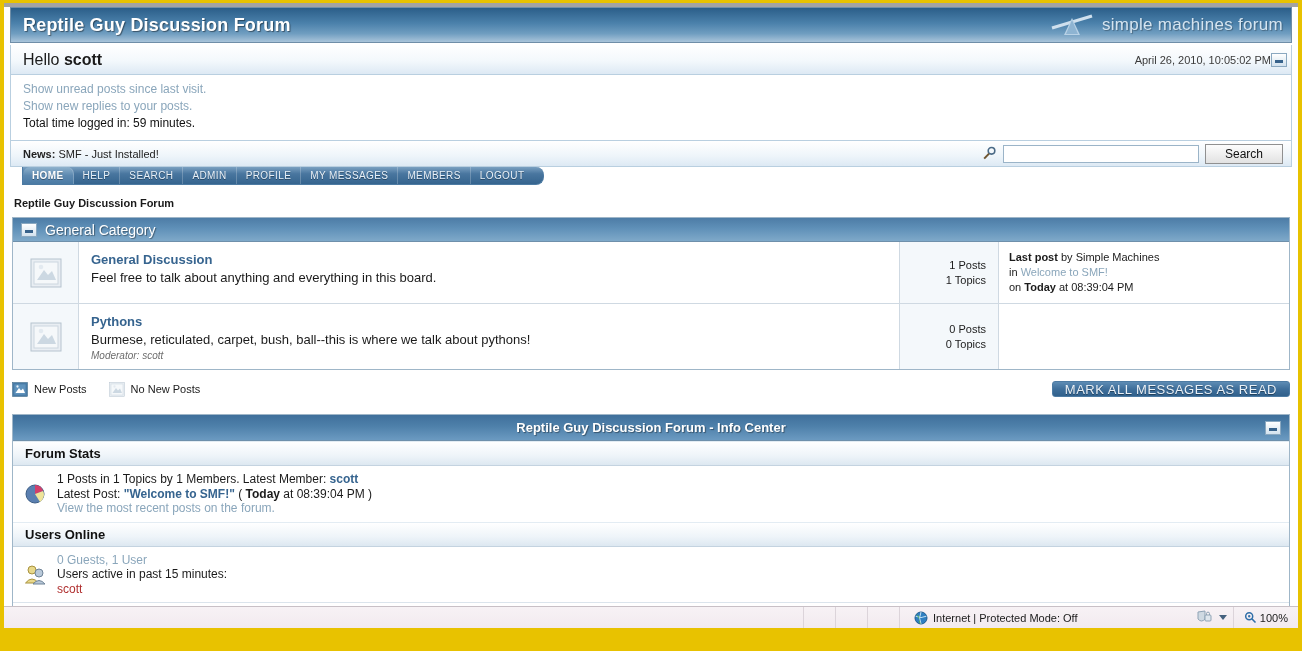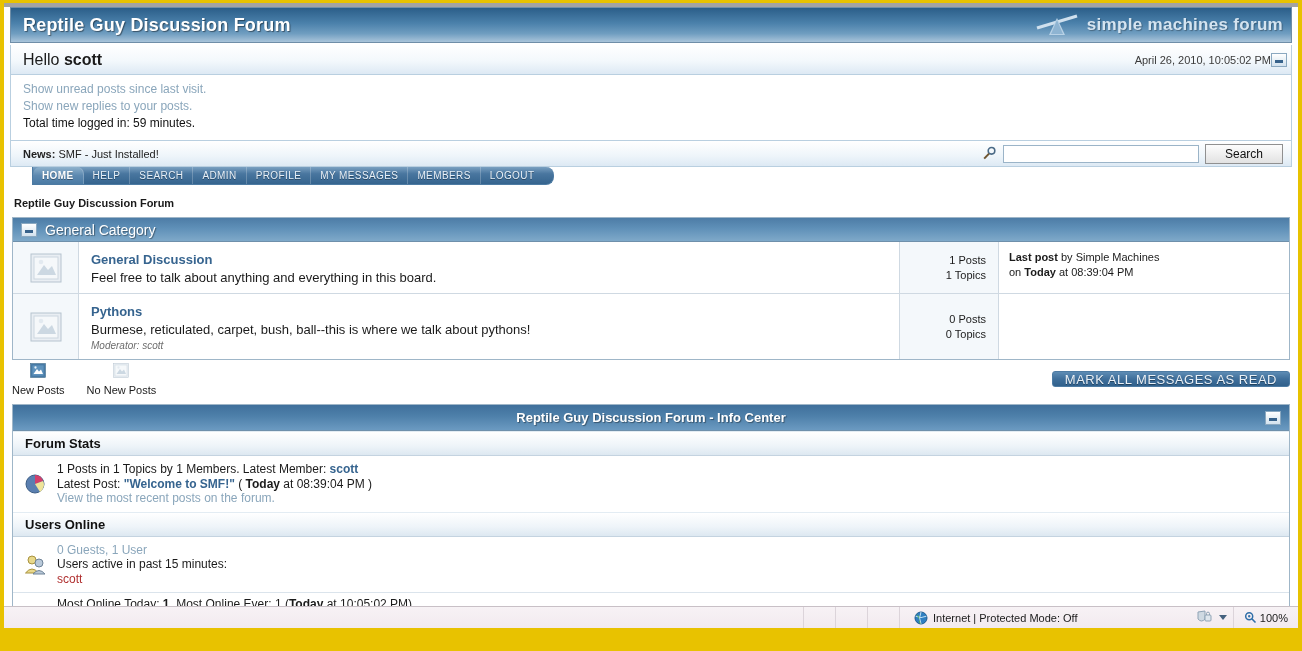--- a/index.html
+++ b/index.html
@@ -50,7 +50,7 @@
   }
   #smf-logo {
     position: absolute; right: 8px; top: 3px;
-    display: flex; align-items: center; gap: 6px; font-weight: bold;
+    display: flex; align-items: center; gap: 6px;
   }
   #smf-logo .logo-text {
     color: #d5e4f0; font-size: 17px; letter-spacing: .3px;

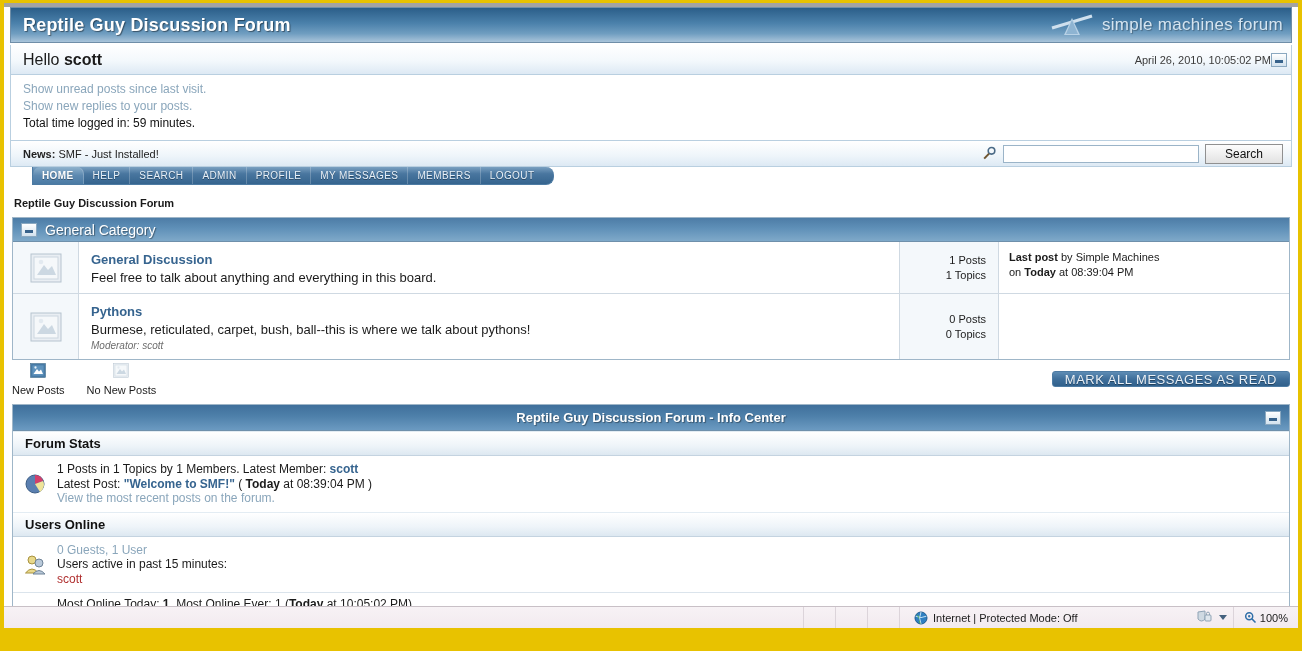--- a/index.html
+++ b/index.html
@@ -127,7 +127,7 @@
     margin: 0 6px; height: 20px; position: relative;
   }
   #nav-tabs {
-    position: absolute; left: 22px; top: 0;
+    position: absolute; left: 12px; top: 0;
     display: flex; align-items: stretch; height: 18px;
     background: linear-gradient(to bottom,#7aa0c1 0%, #49769f 40%, #35648e 100%);
     border-radius: 0 8px 8px 0;

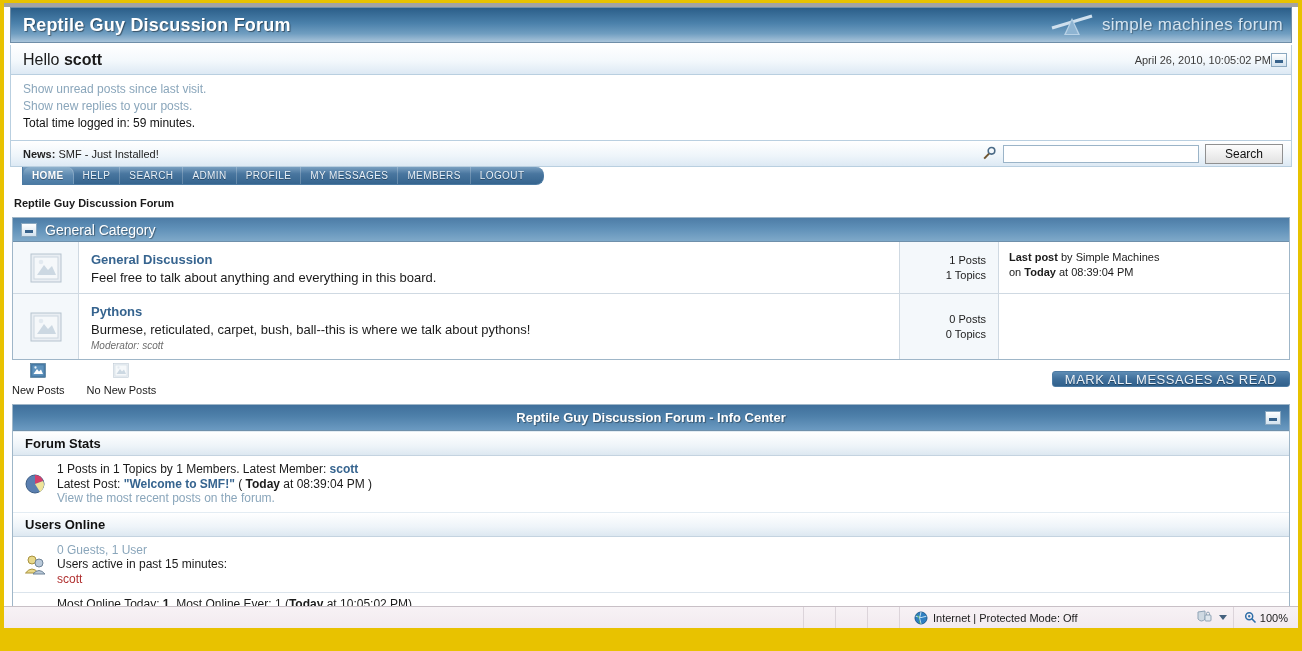--- a/index.html
+++ b/index.html
@@ -355,6 +355,9 @@
           <div class="board-lastpost-cell">
             <div>
               <b>Last post</b><span> by Simple Machines</span>
+            </div>
+            <div>
+              <span>in </span><a href="#">Welcome to SMF!</a>
             </div>
             <div>
               <span>on </span><b>Today</b><span> at 08:39:04 PM</span>

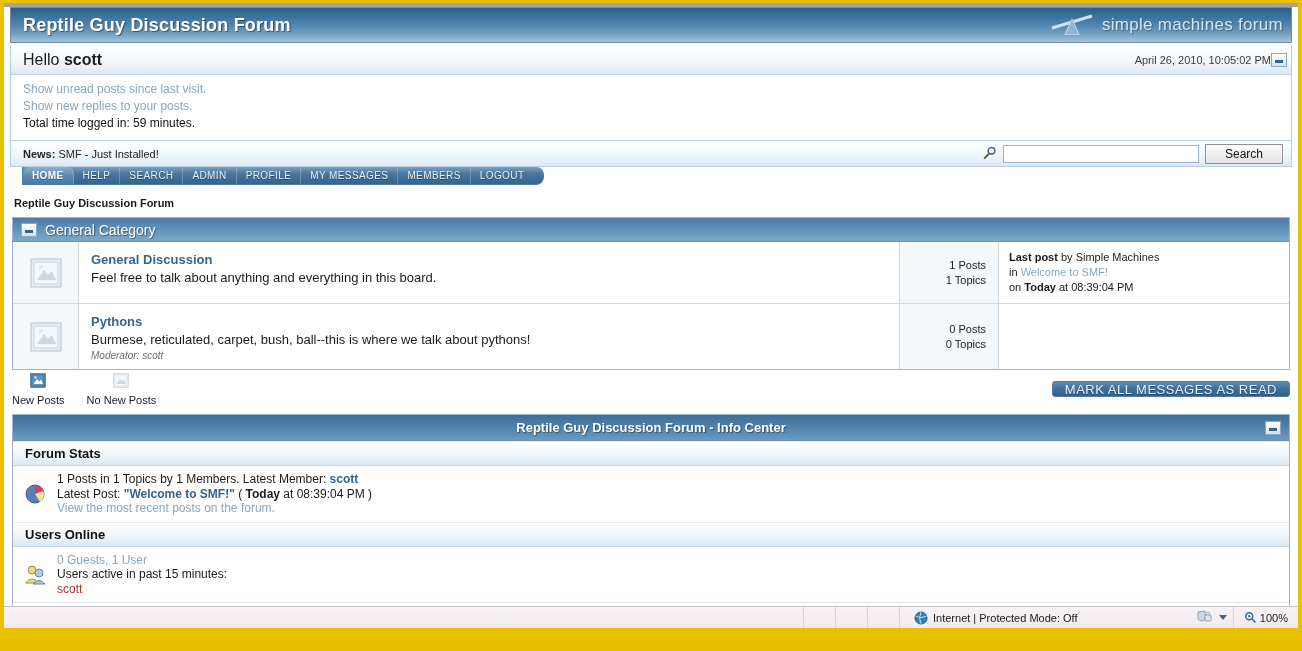--- a/index.html
+++ b/index.html
@@ -203,7 +203,7 @@
     height: 22px;
   }
   #legend-left { display: flex; align-items: center; gap: 22px; }
-  .legend-item { display: flex; align-items: center; gap: 6px; font-size: 11px; color: #1b1b1b; flex-direction: column; }
+  .legend-item { display: flex; align-items: center; gap: 6px; font-size: 11px; color: #1b1b1b; }
   #mark-read-button {
     height: 16px; padding: 0 12px;
     display: flex; align-items: center;

